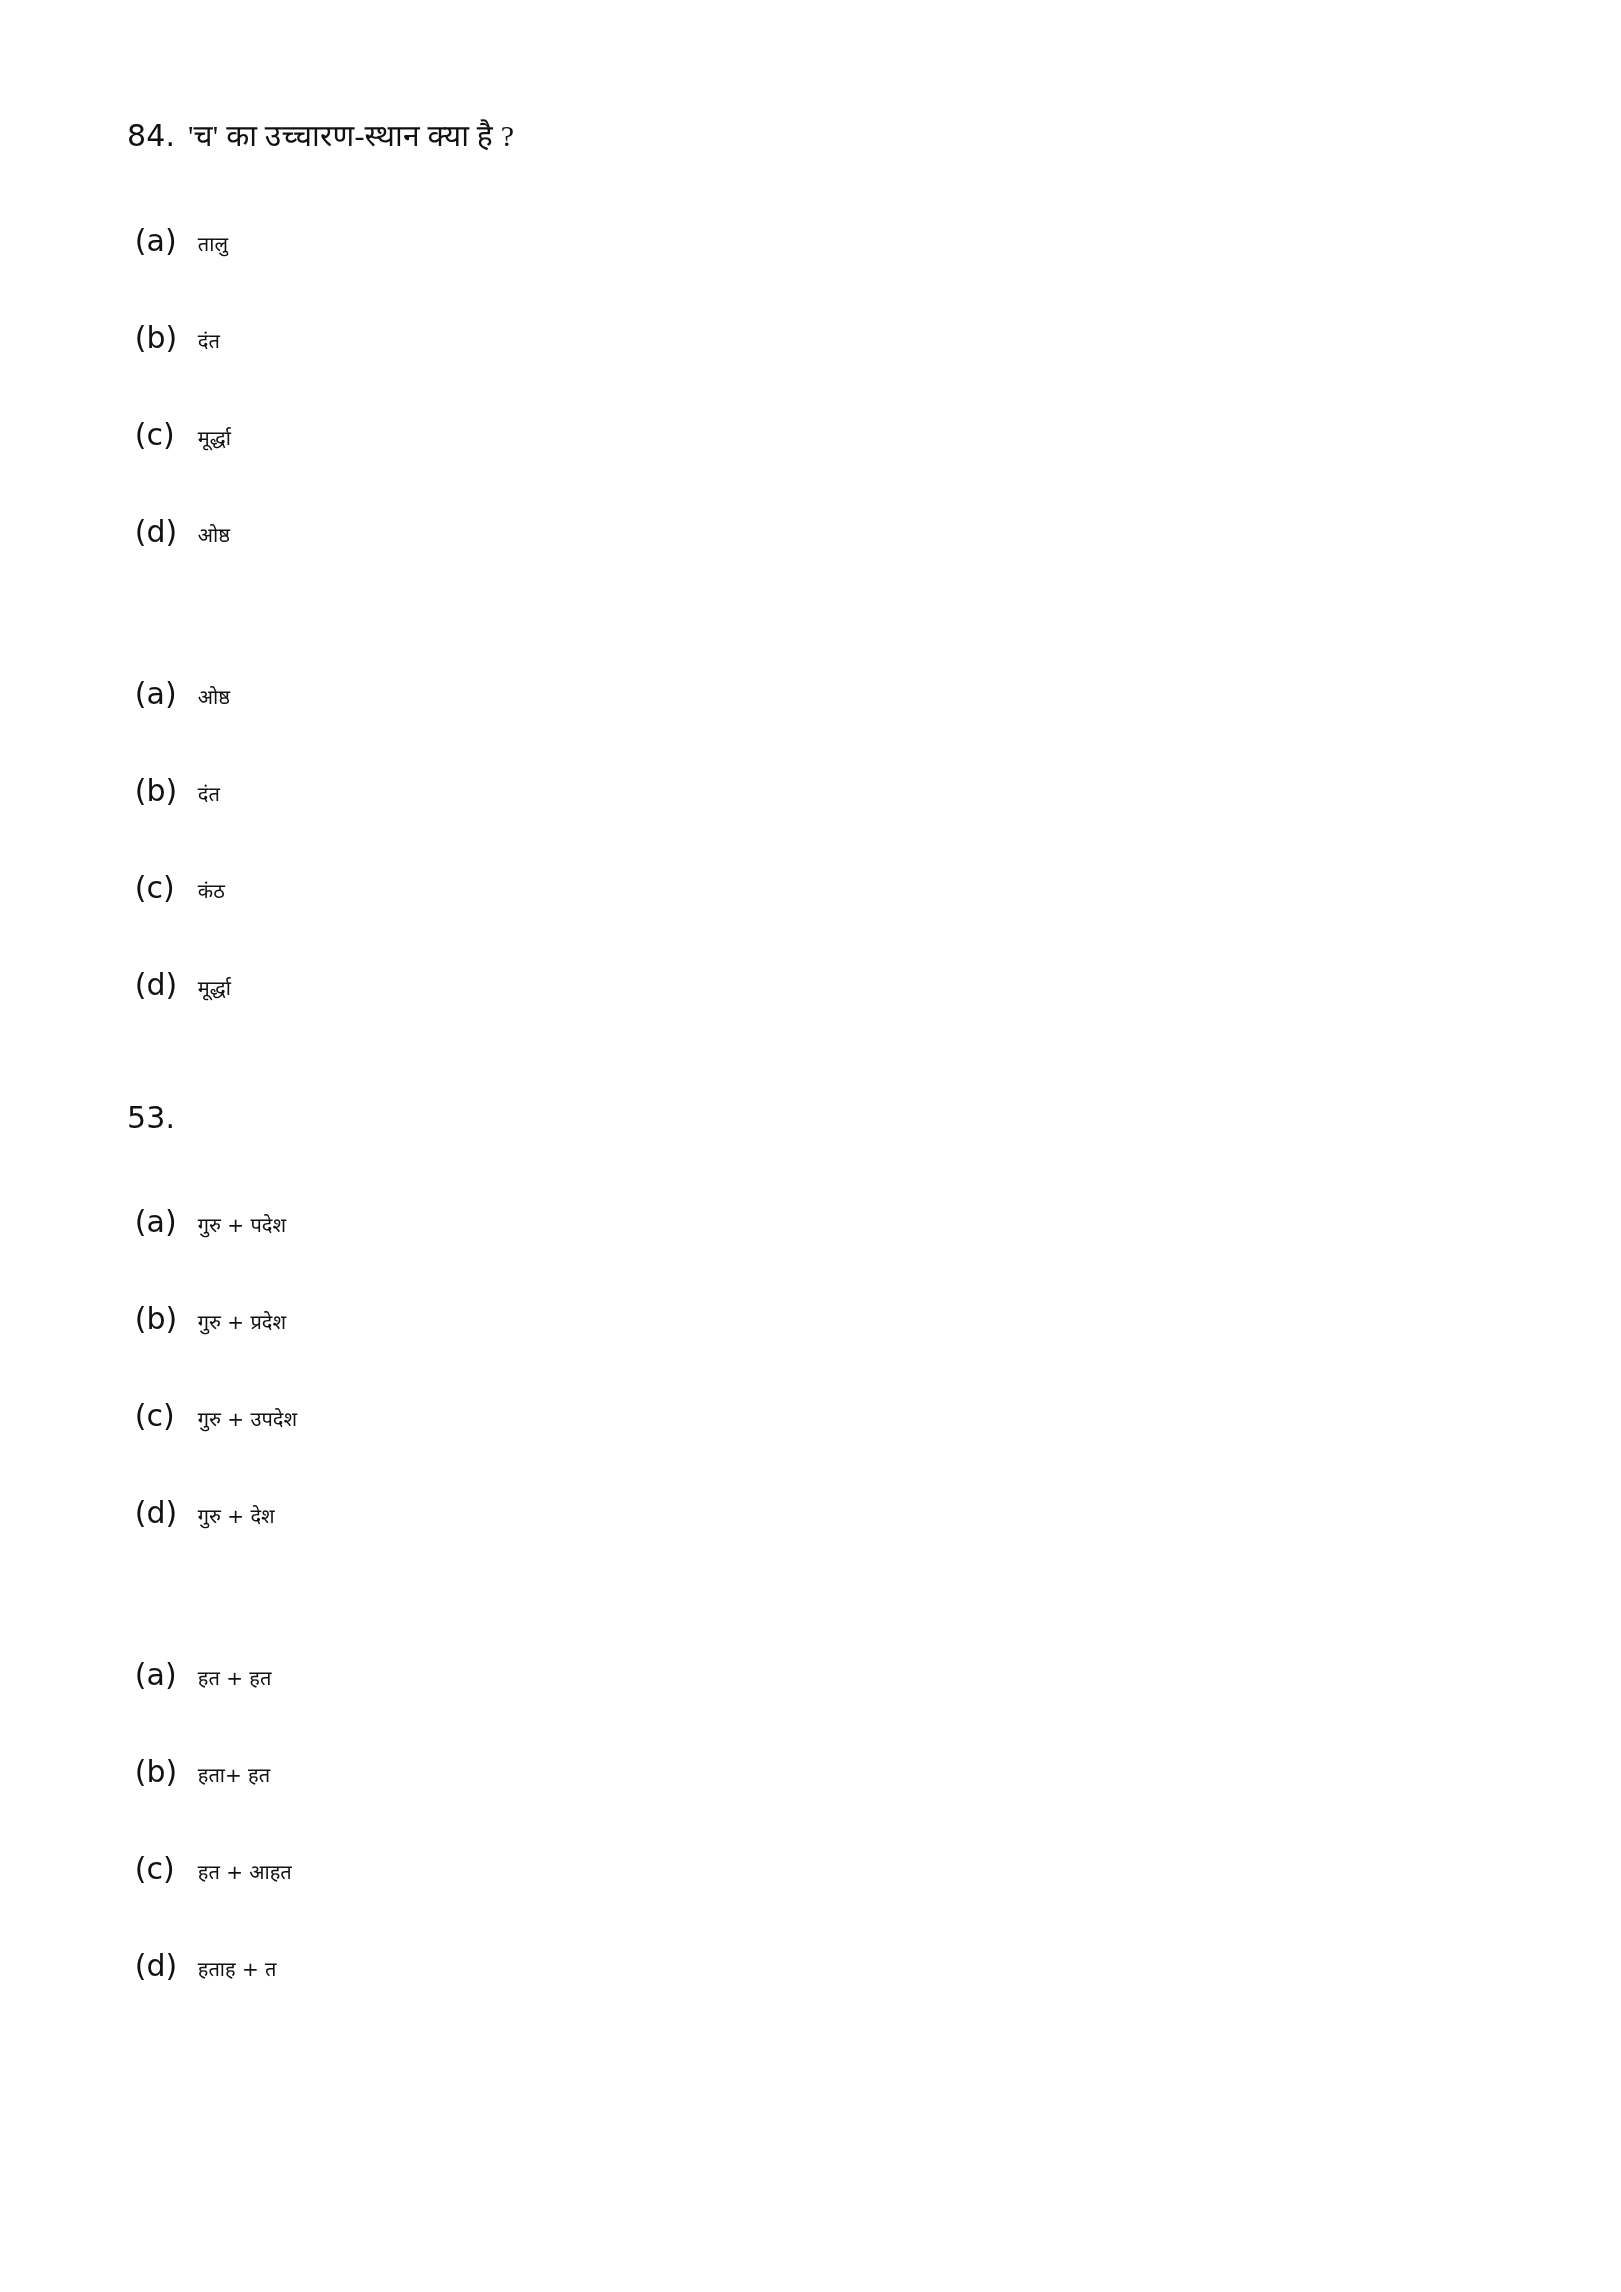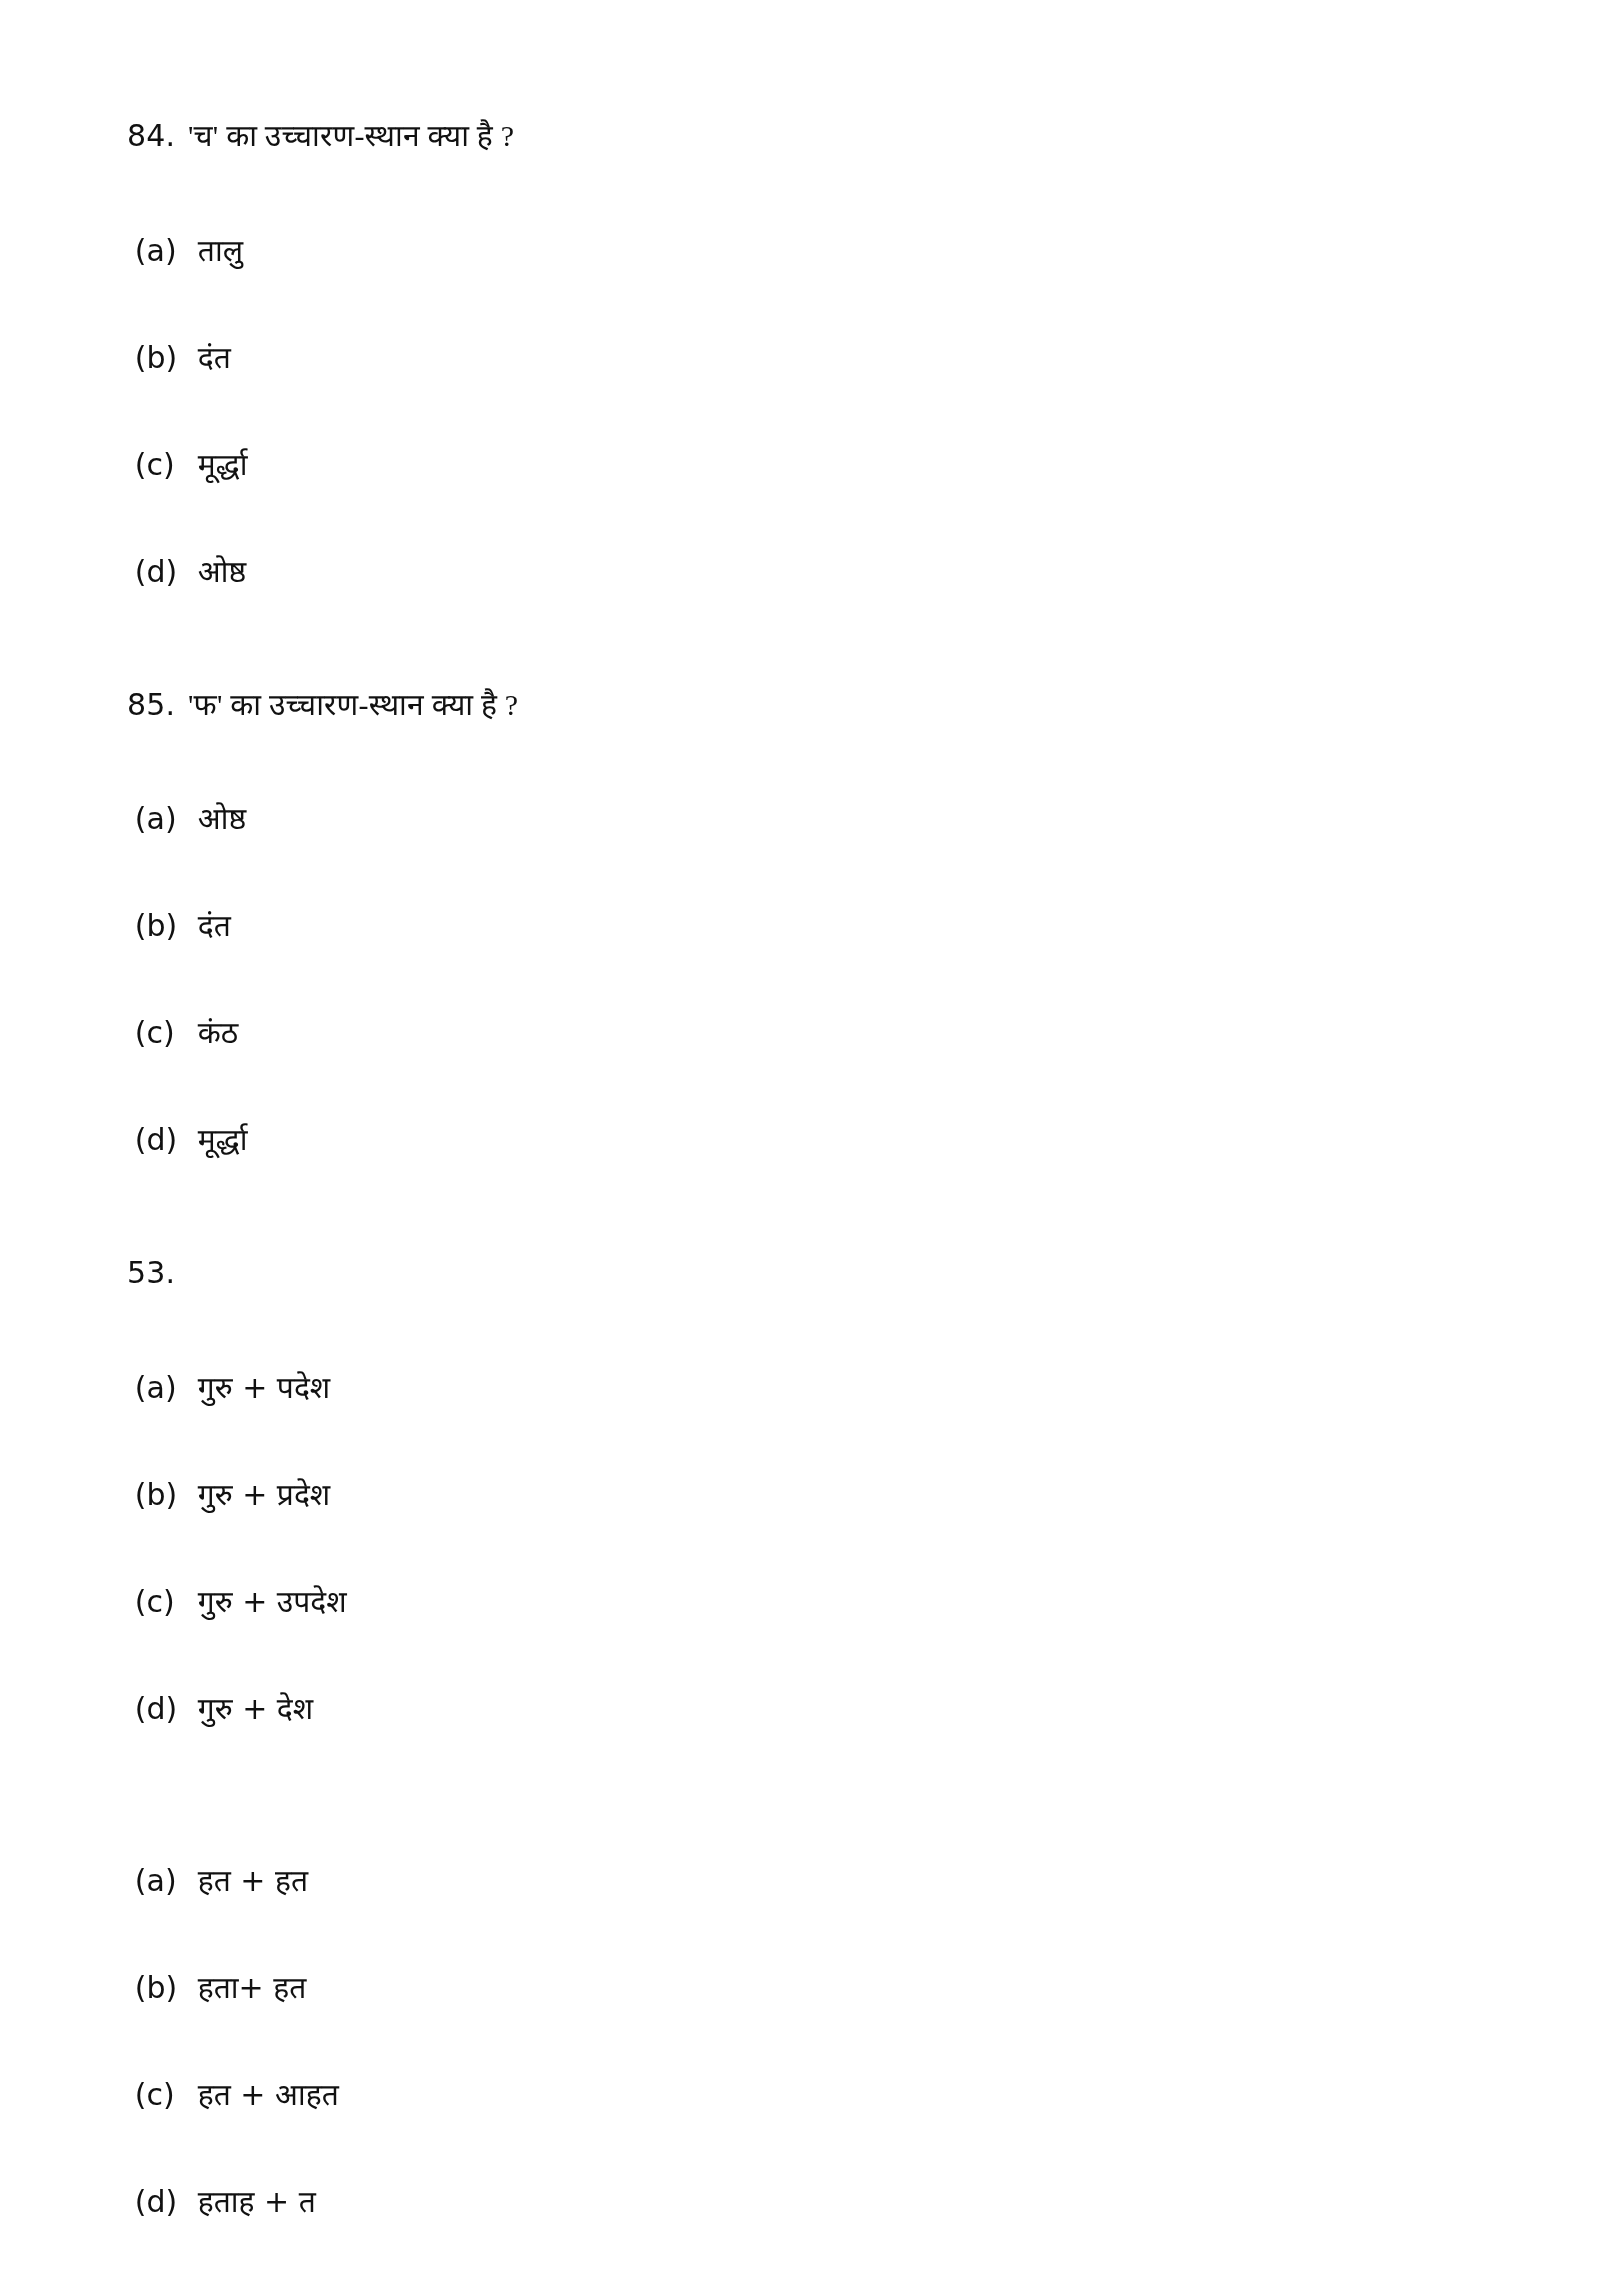--- a/index.html
+++ b/index.html
@@ -55,7 +55,7 @@
     font-size: 30px;
   }
   .opt-text {
-    font-size: 30px;
+    font-size: 20px;
     margin-top: 39px;
   }
   .question-block:last-child {

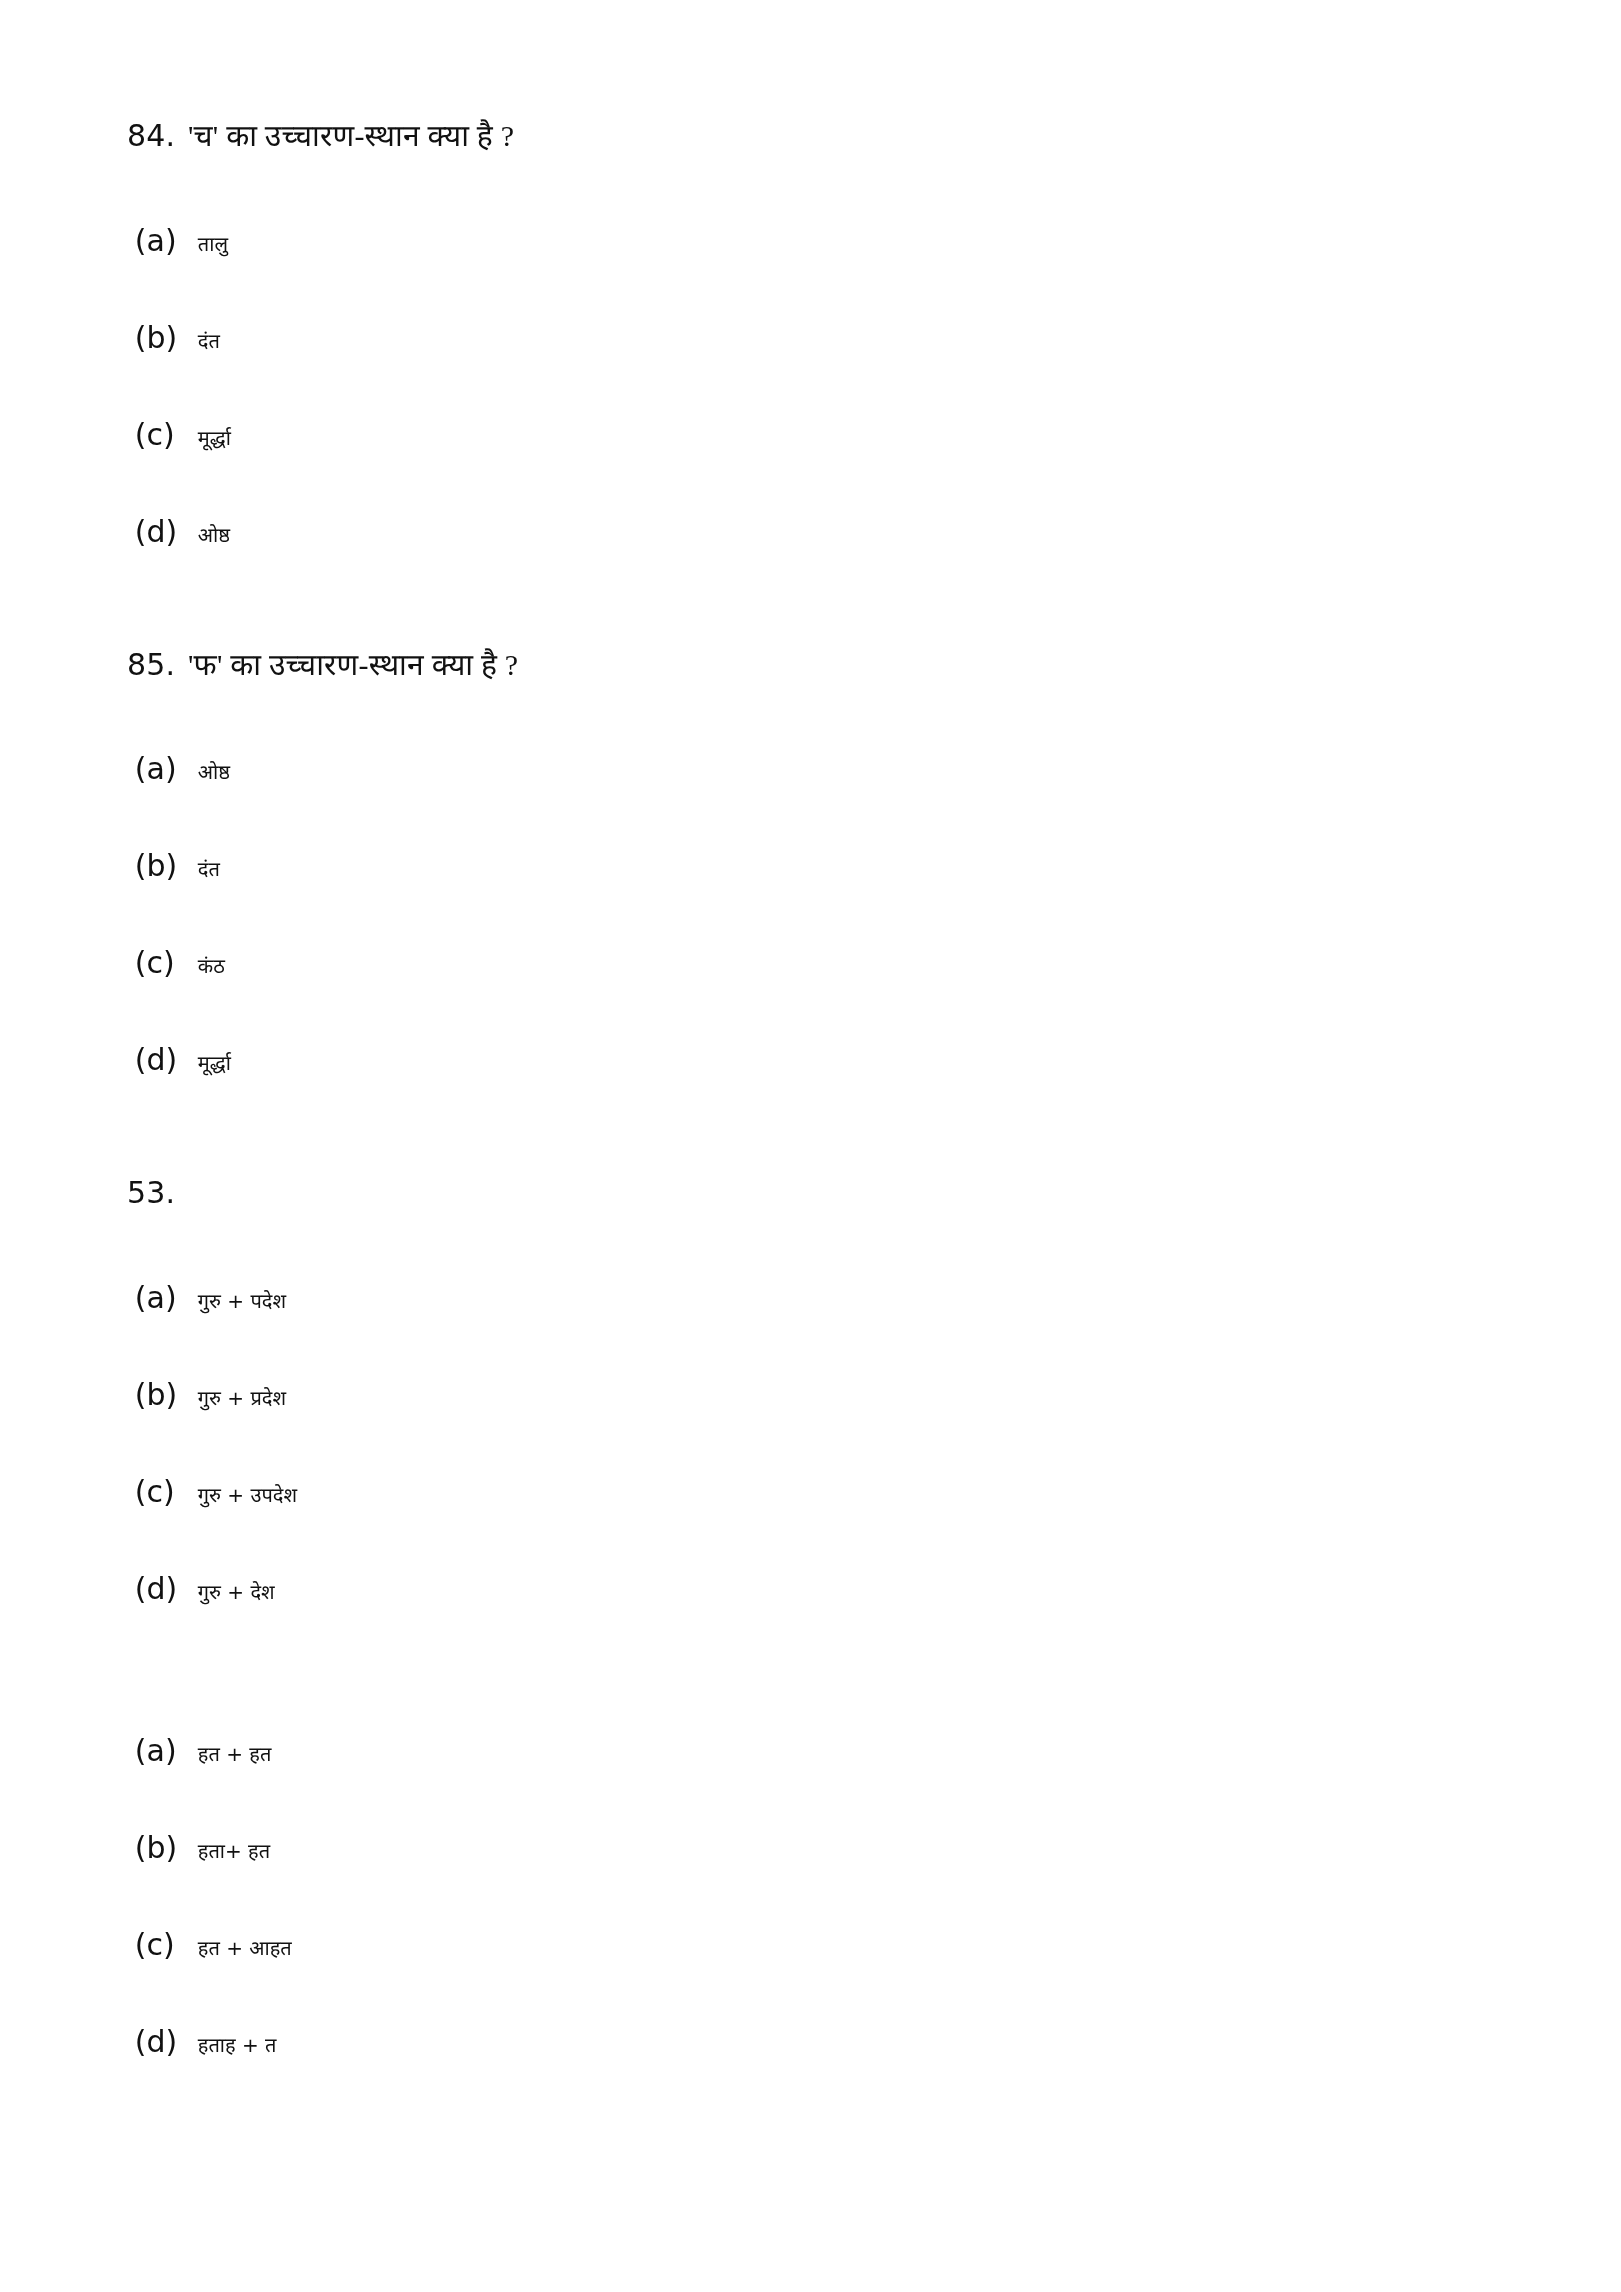--- a/index.html
+++ b/index.html
@@ -91,10 +91,6 @@
   </div>
 
   <div class="question-block">
-    <div class="question-line">
-      <span class="q-number">85.</span>
-      <span class="q-text">'फ' का उच्चारण-स्थान क्या है  ?</span>
-    </div>
     <div class="option-line">
       <span class="opt-label">(a)</span>
       <span class="opt-text">ओष्ठ</span>

